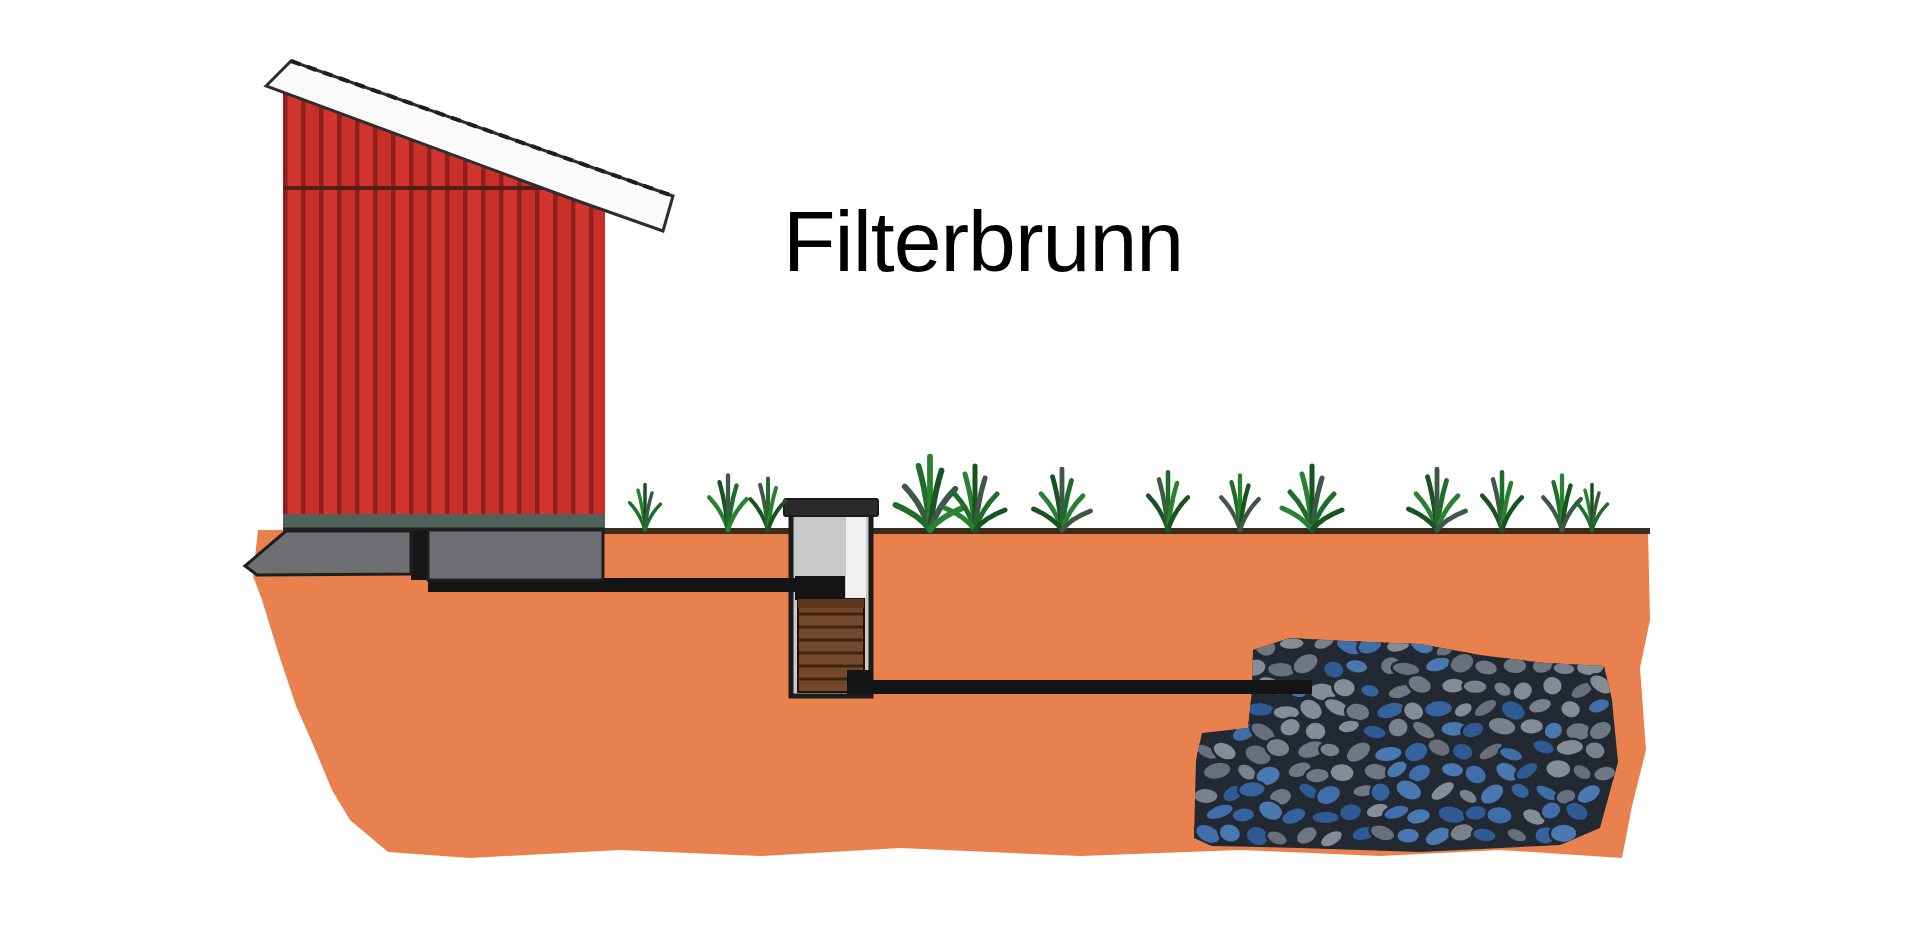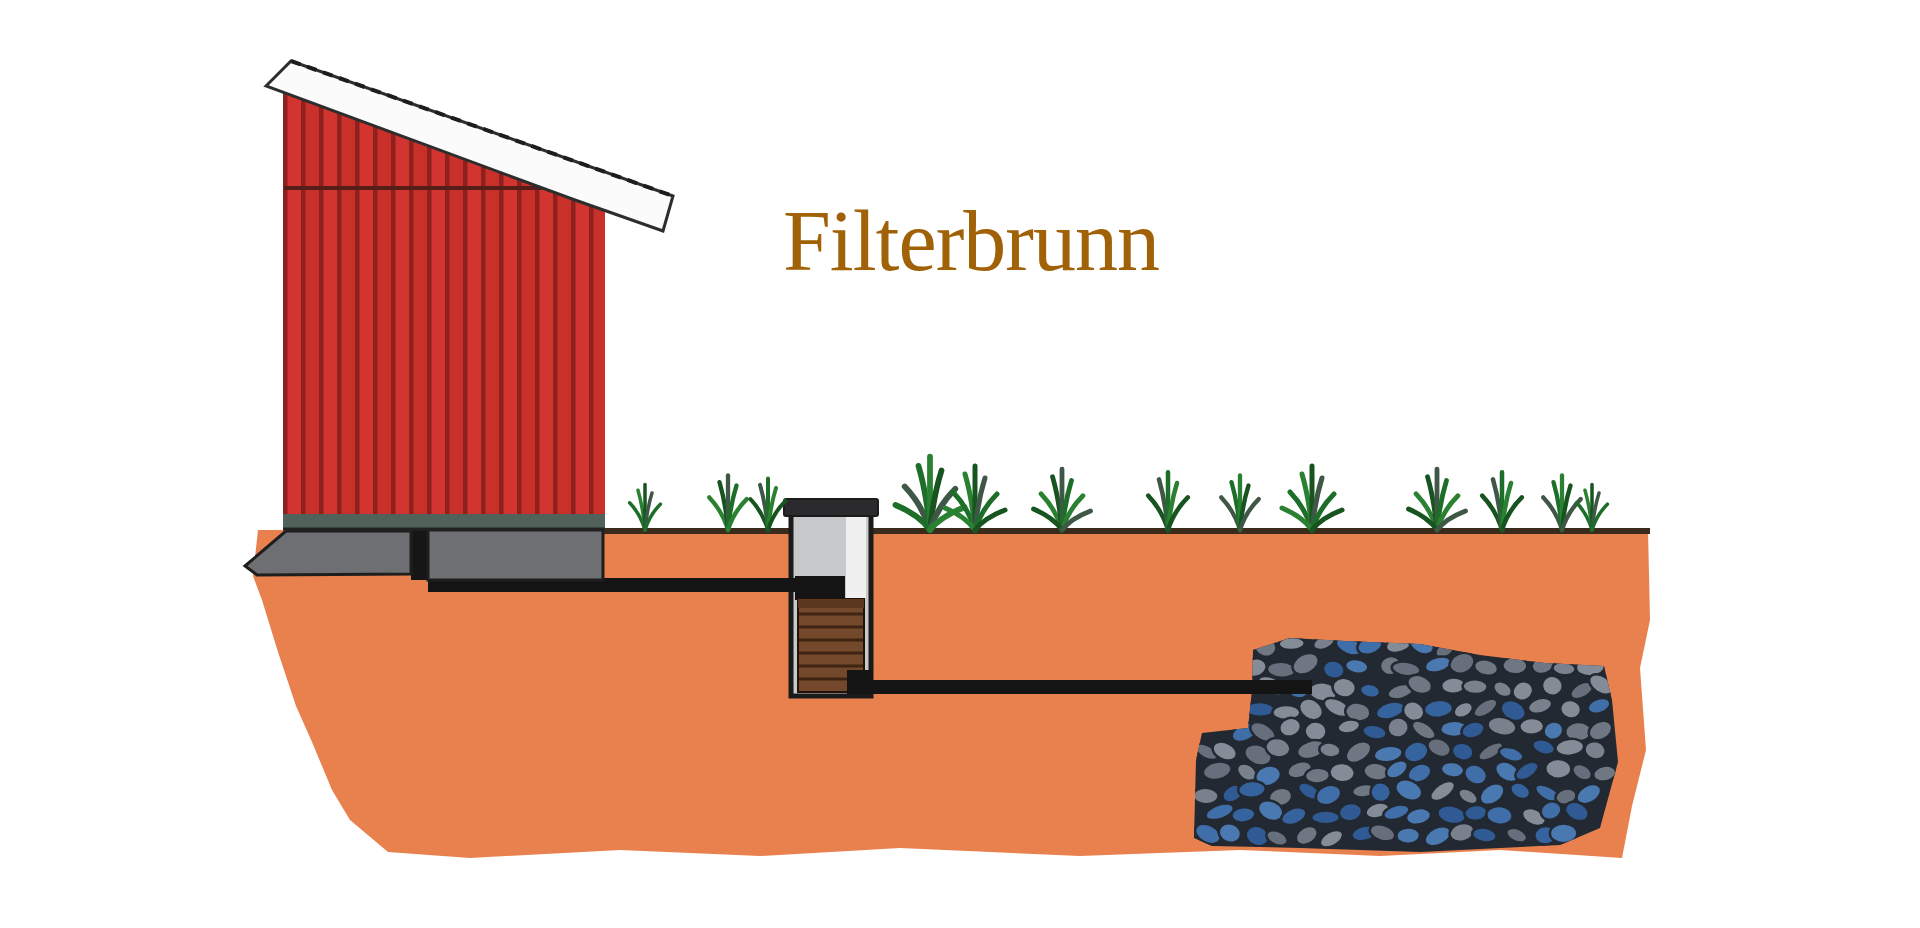--- a/index.html
+++ b/index.html
@@ -7,8 +7,8 @@
          font-family:"Liberation Sans", sans-serif;}
   .stage svg{position:absolute;left:0;top:0;}
   .diagram-title{position:absolute;left:783px;top:196px;font-size:86px;line-height:1.05;
-                 letter-spacing:-1px;color:#a16207;white-space:nowrap;
-                 font-family:Liberation Serif, serif;}
+                 letter-spacing:-1px;color:#000000;white-space:nowrap;
+                 font-family:Liberation Sans, sans-serif;}
 </style>
 </head>
 <body>

